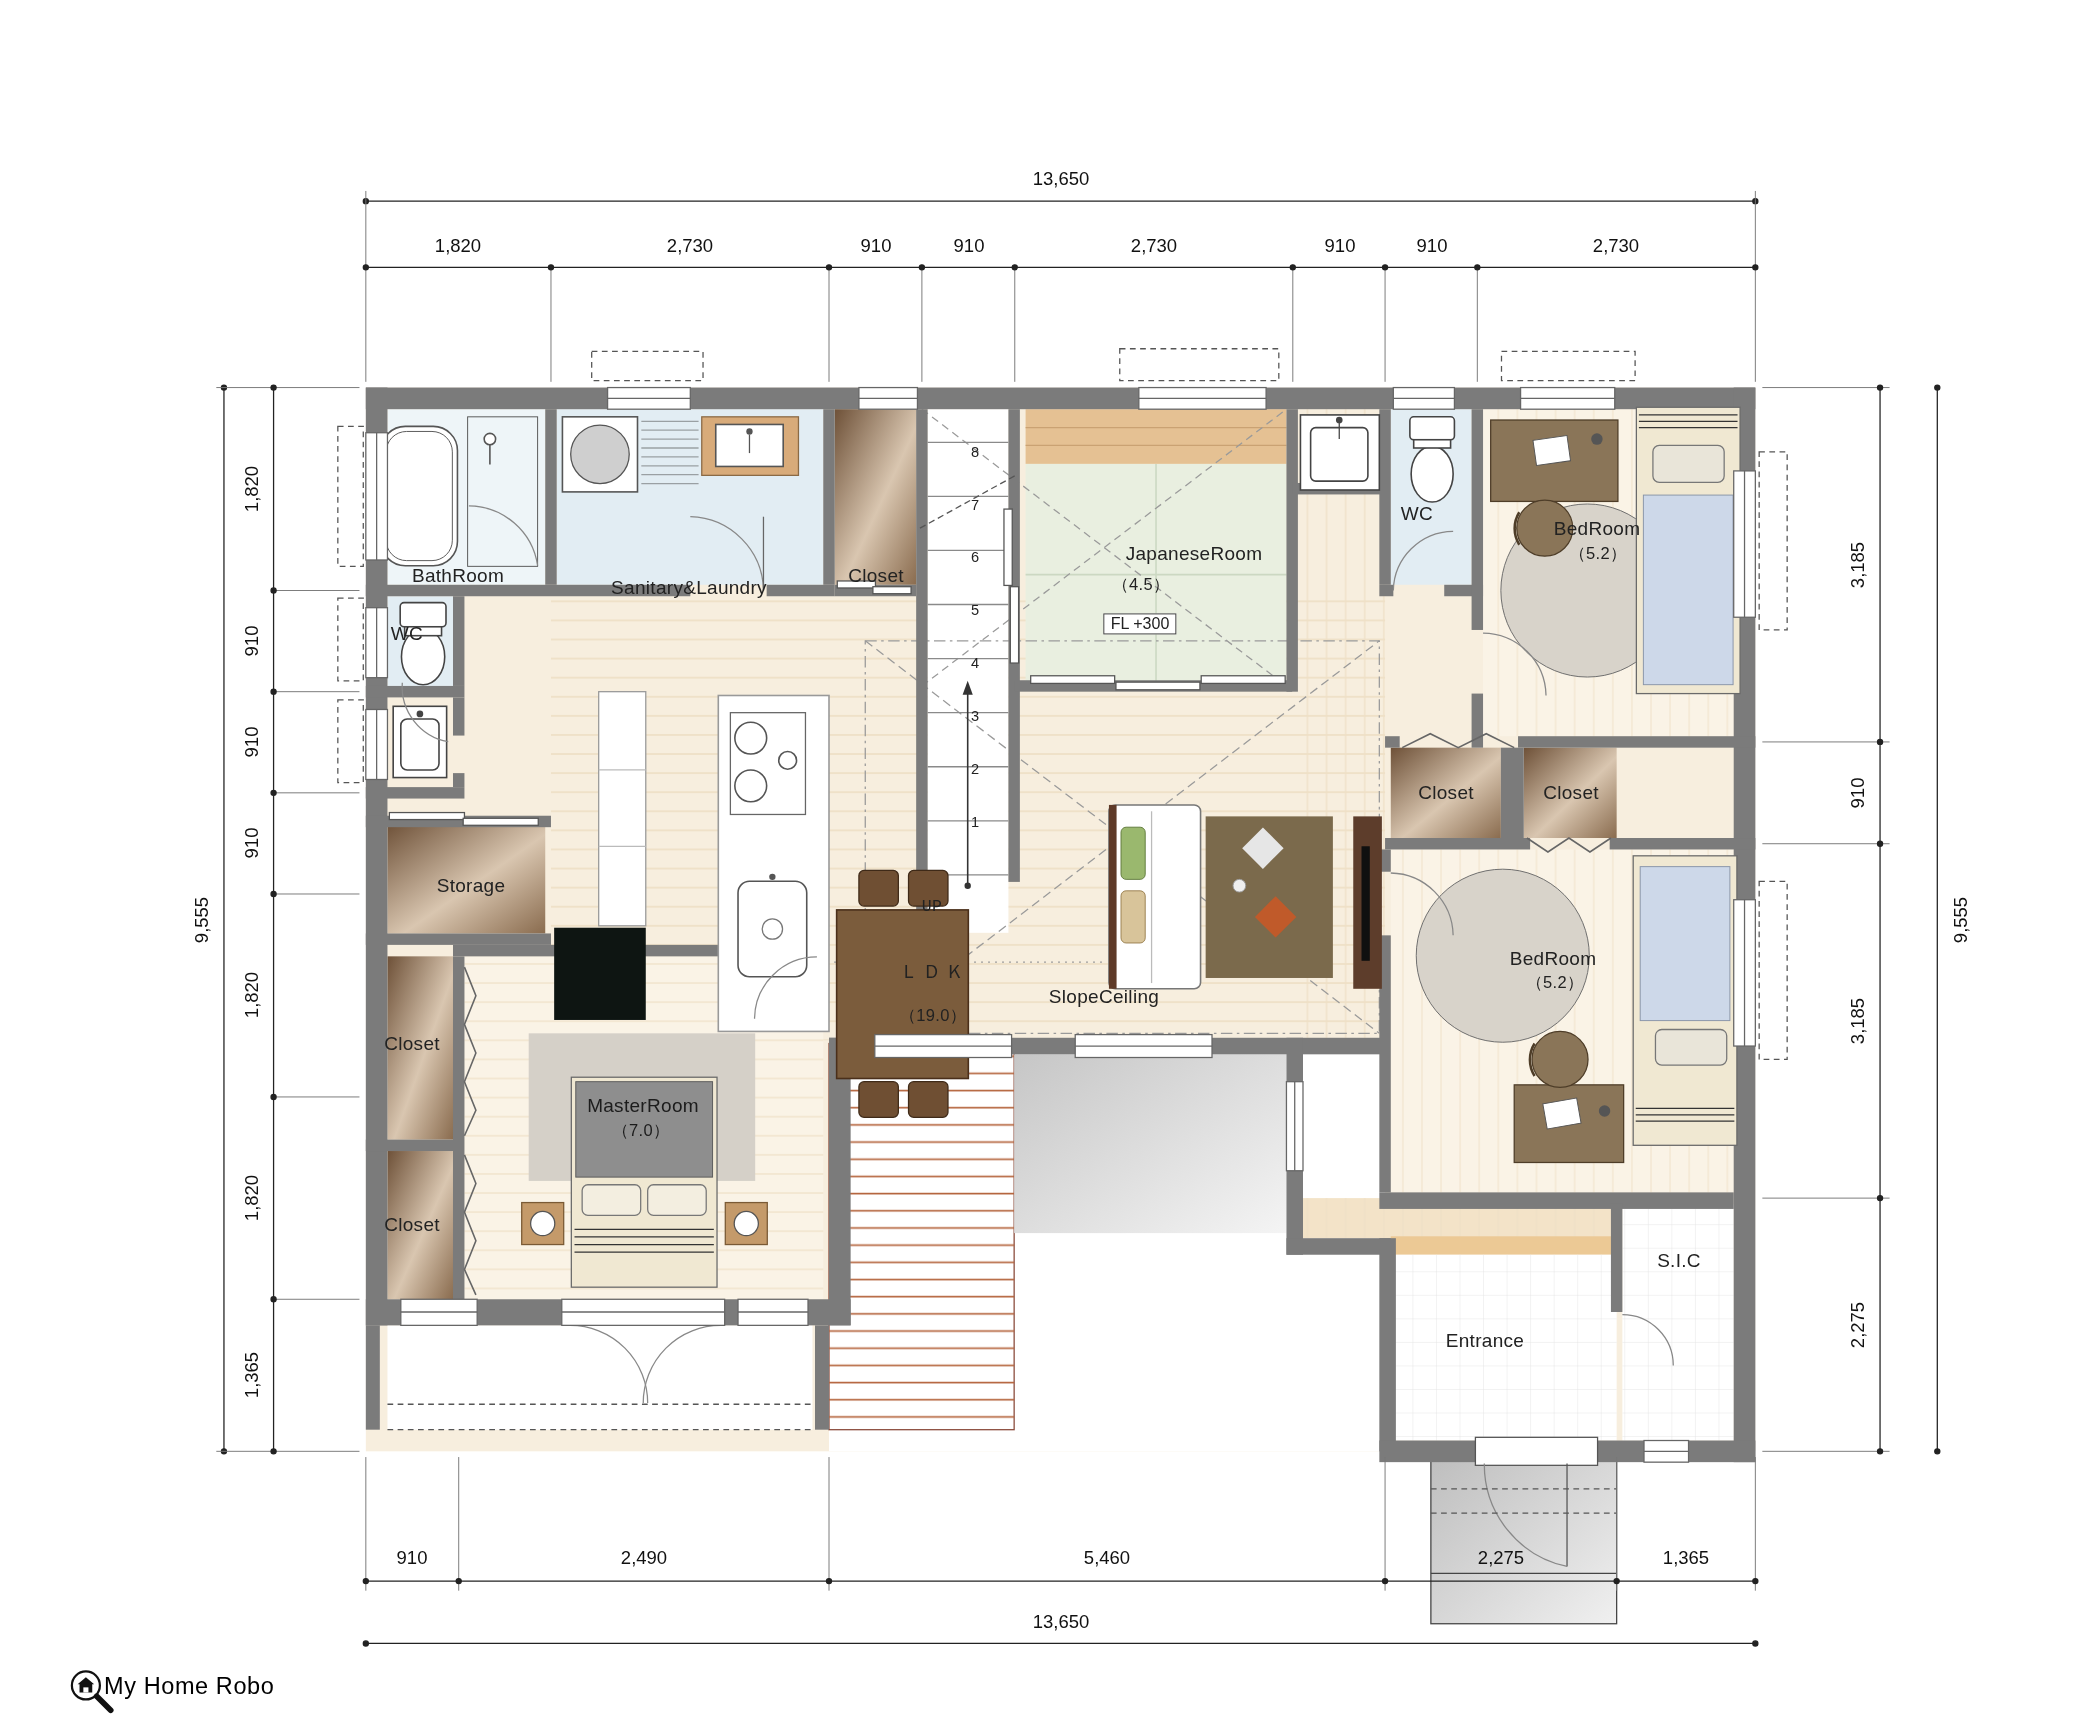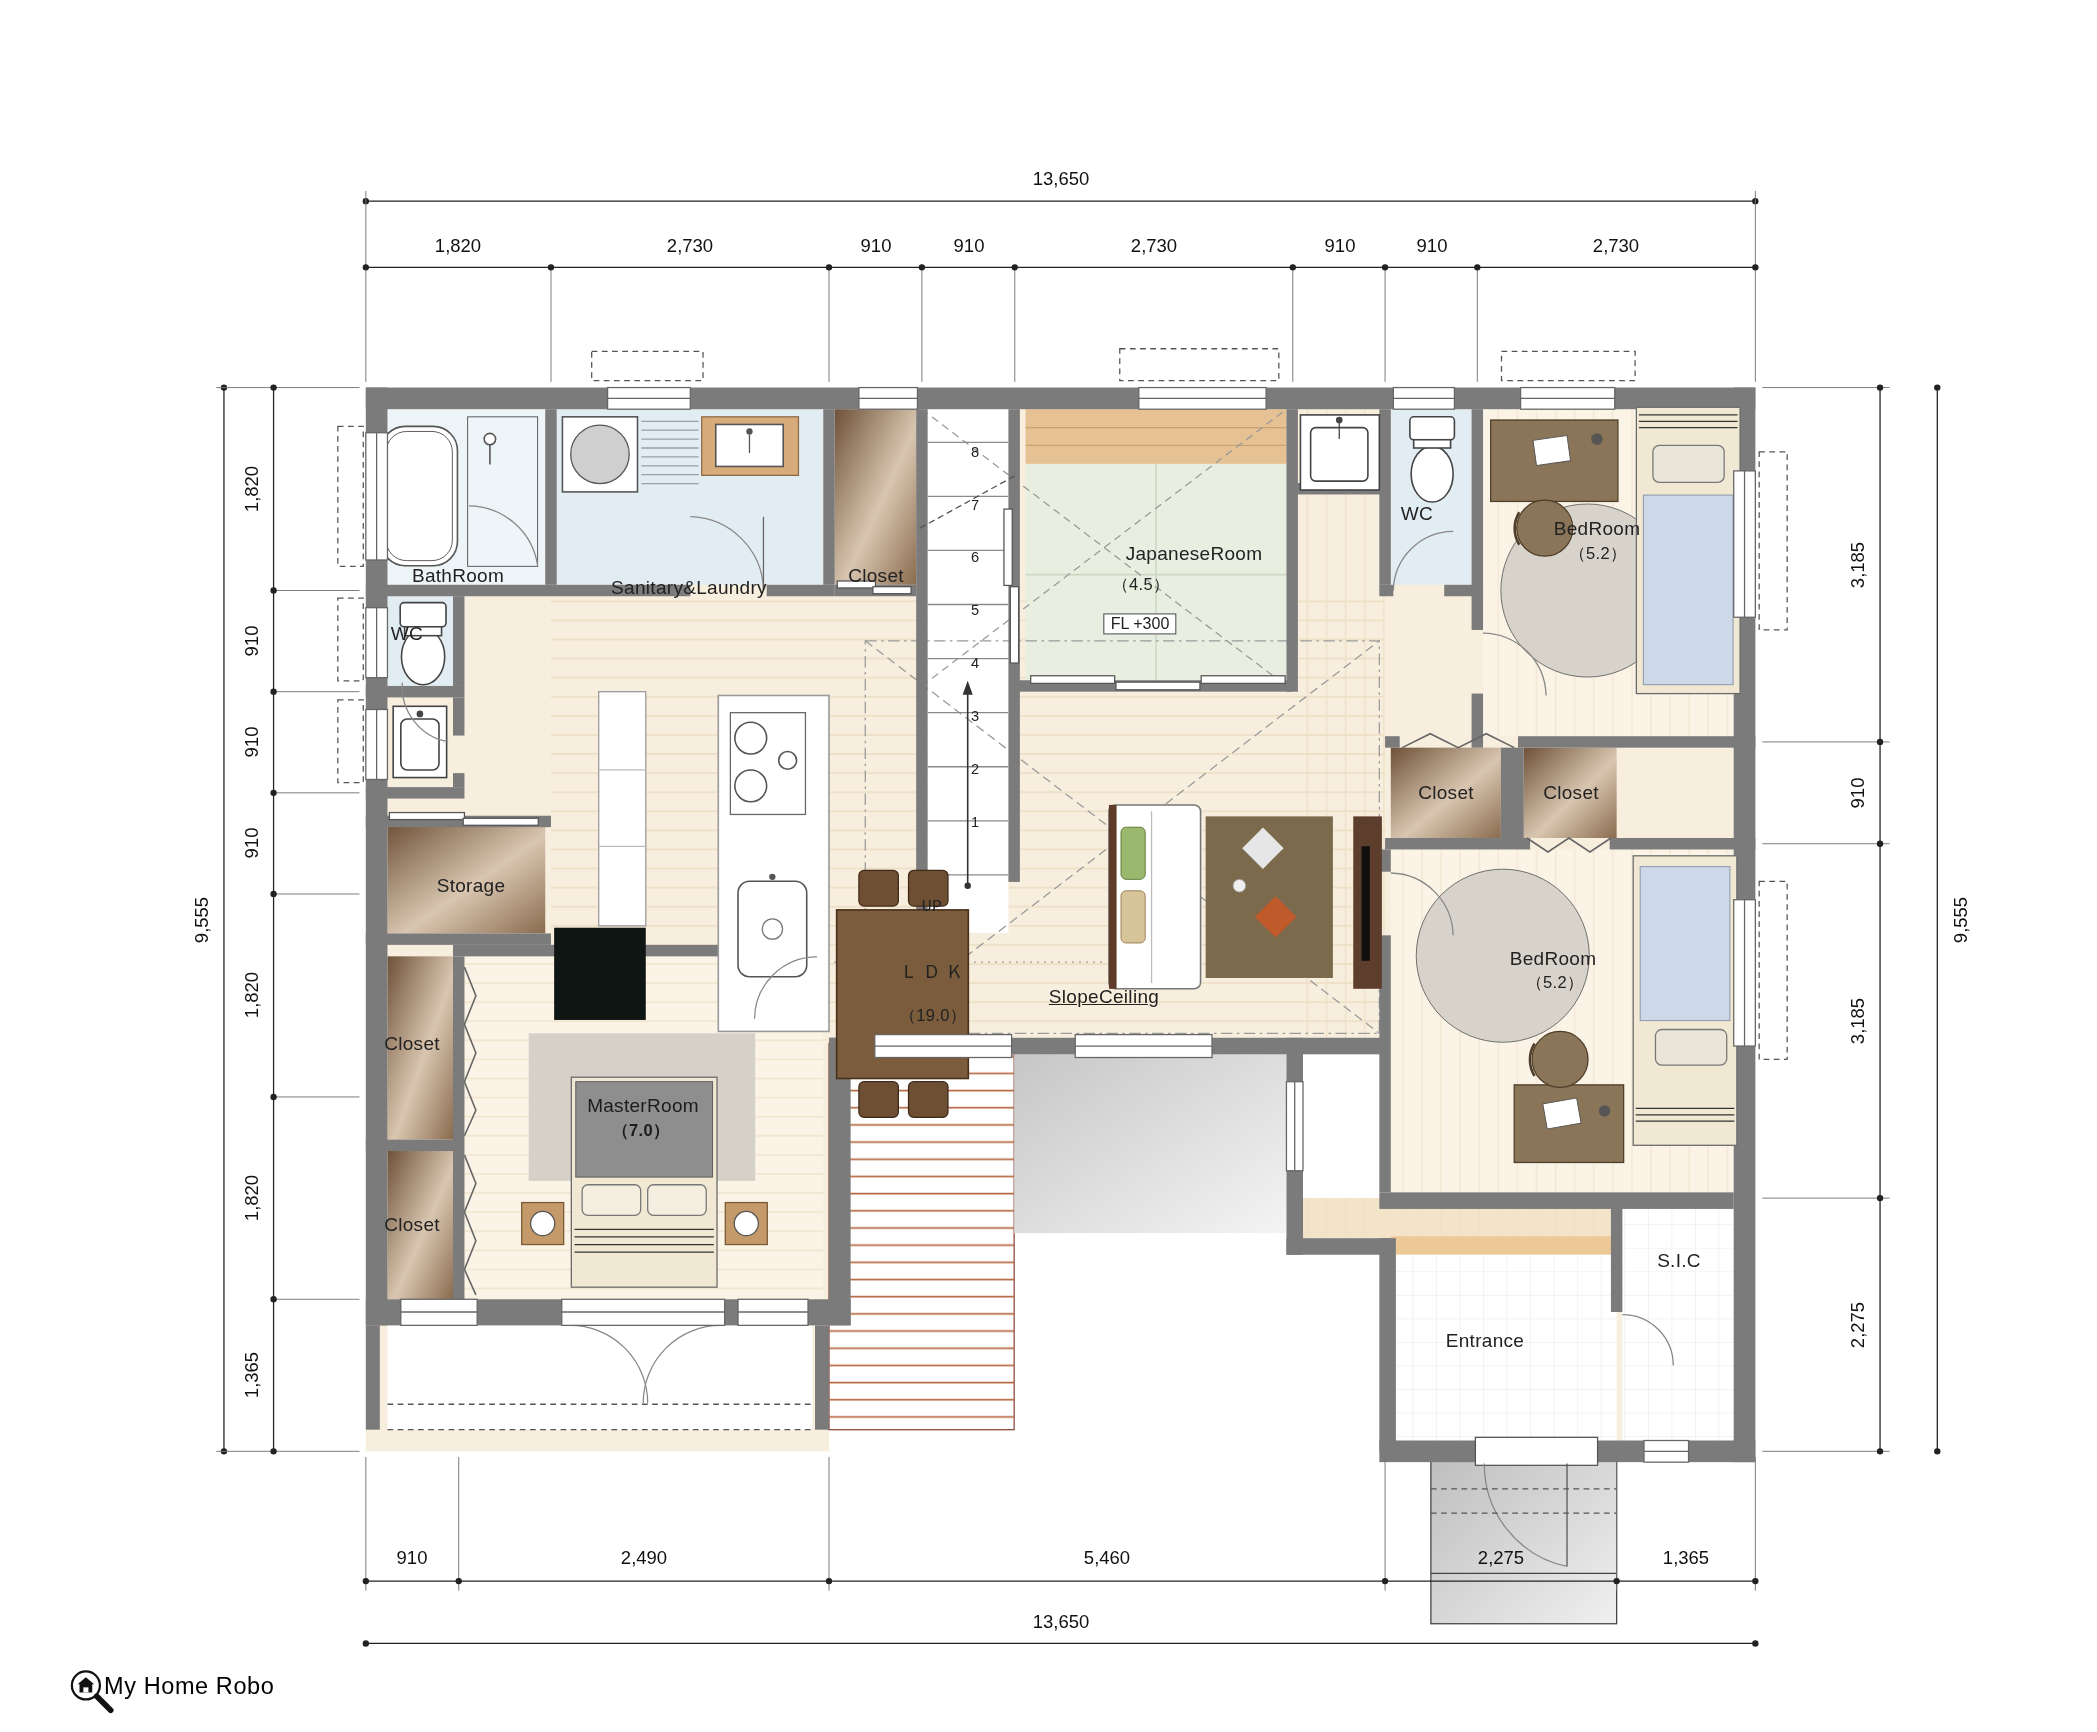--- a/index.html
+++ b/index.html
@@ -521,7 +521,7 @@
 <div class="lbl sub" style="left:641px;top:1131px;color:#1c1c1c;font-weight:bold;">（7.0）</div>
 <div class="lbl" style="left:934px;top:972px;letter-spacing:3.8px;">ＬＤＫ</div>
 <div class="lbl sub" style="left:933px;top:997px;margin-top:19px;">（19.0）</div>
-<div class="lbl" style="left:1104px;top:997px;text-decoration:underline;">SlopeCeiling</div>
+<div class="lbl" style="left:1104px;top:997px;">SlopeCeiling</div>
 <div class="lbl" style="left:1485px;top:1341px;">Entrance</div>
 <div class="lbl" style="left:1679px;top:1261px;">S.I.C</div>
 

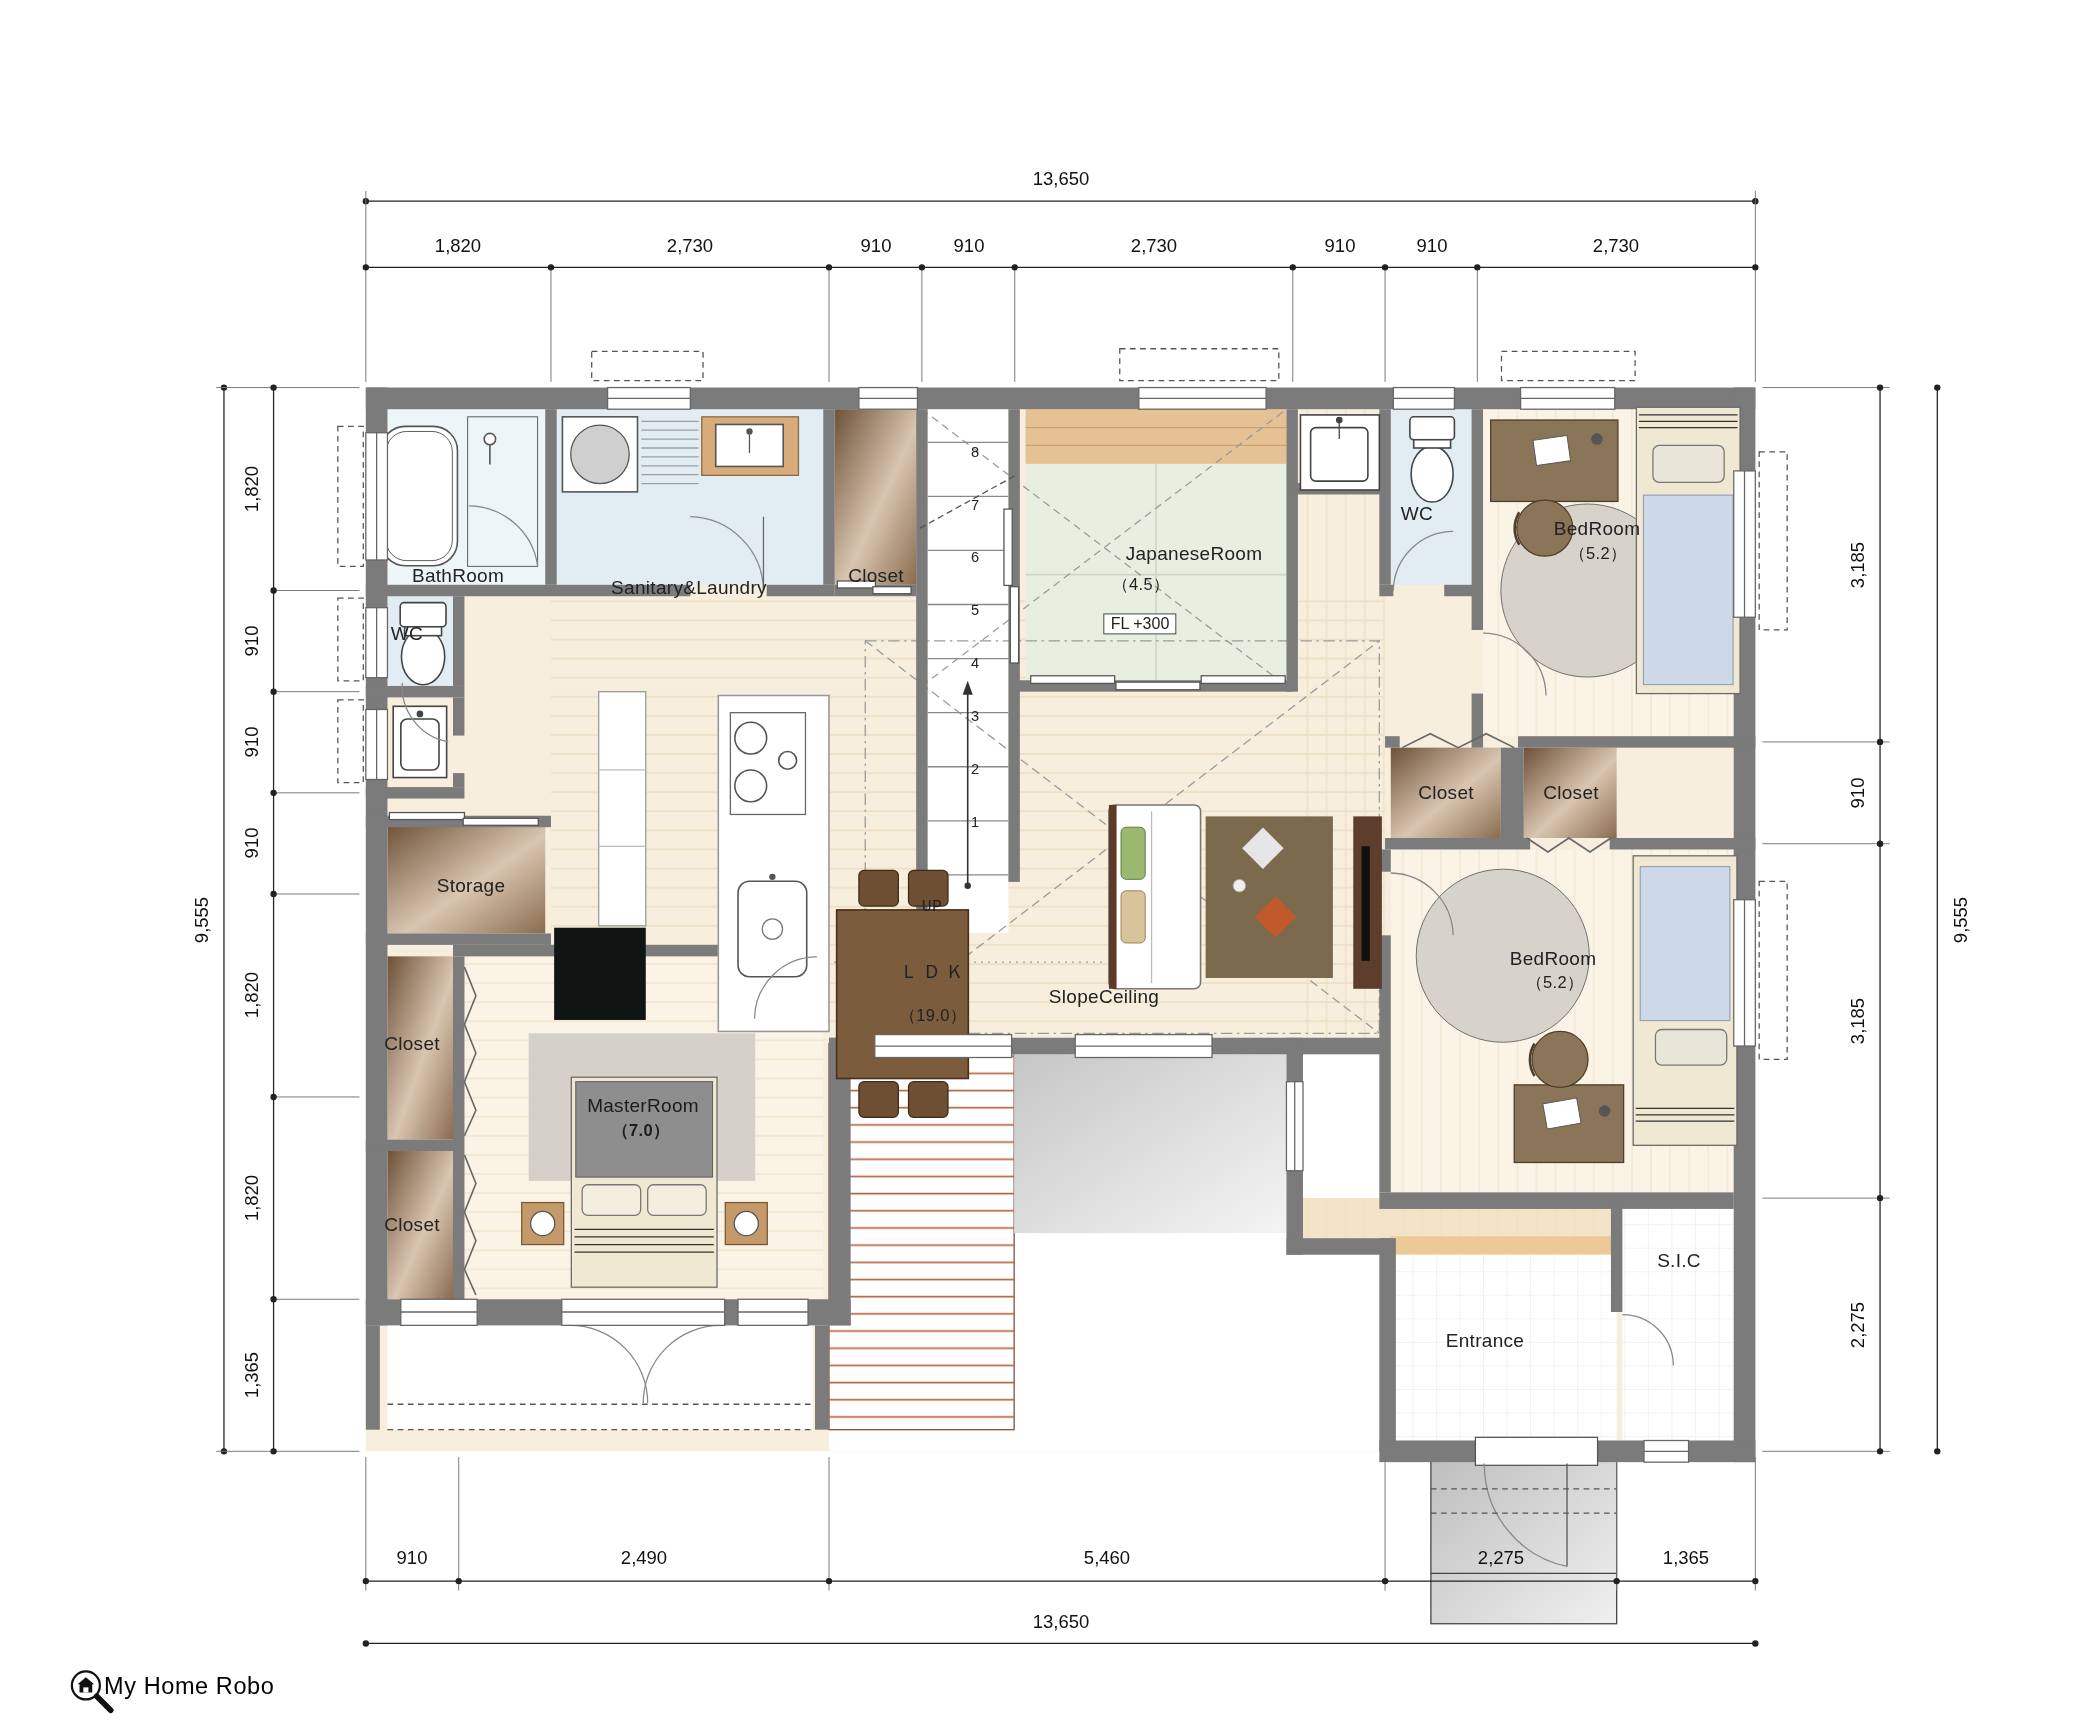--- a/index.html
+++ b/index.html
@@ -518,7 +518,7 @@
 <div class="lbl" style="left:412px;top:1044px;">Closet</div>
 <div class="lbl" style="left:412px;top:1225px;">Closet</div>
 <div class="lbl" style="left:643px;top:1106px;color:#1c1c1c;">MasterRoom</div>
-<div class="lbl sub" style="left:641px;top:1131px;color:#1c1c1c;font-weight:bold;">（7.0）</div>
+<div class="lbl sub" style="left:641px;top:1131px;color:#1c1c1c;">（7.0）</div>
 <div class="lbl" style="left:934px;top:972px;letter-spacing:3.8px;">ＬＤＫ</div>
 <div class="lbl sub" style="left:933px;top:997px;margin-top:19px;">（19.0）</div>
 <div class="lbl" style="left:1104px;top:997px;">SlopeCeiling</div>

